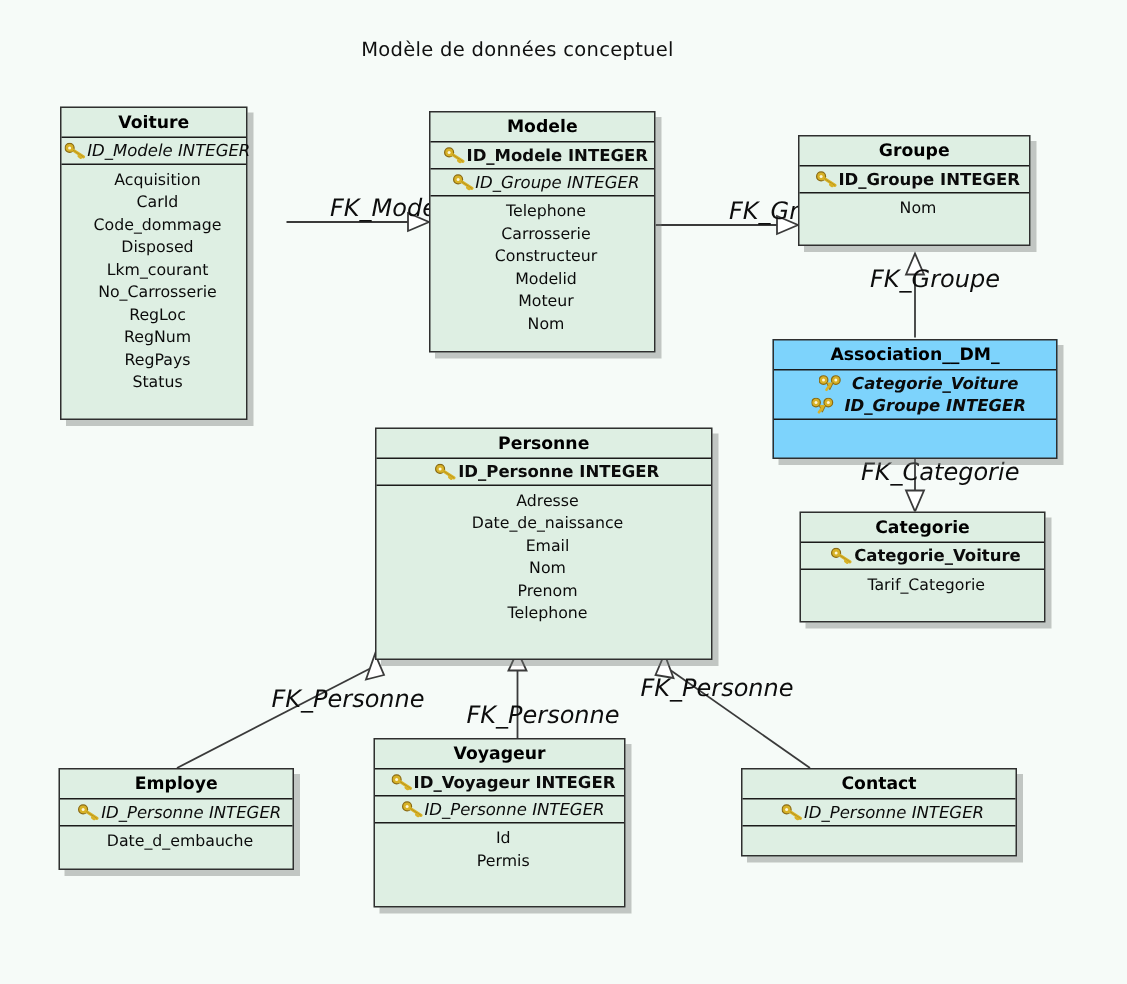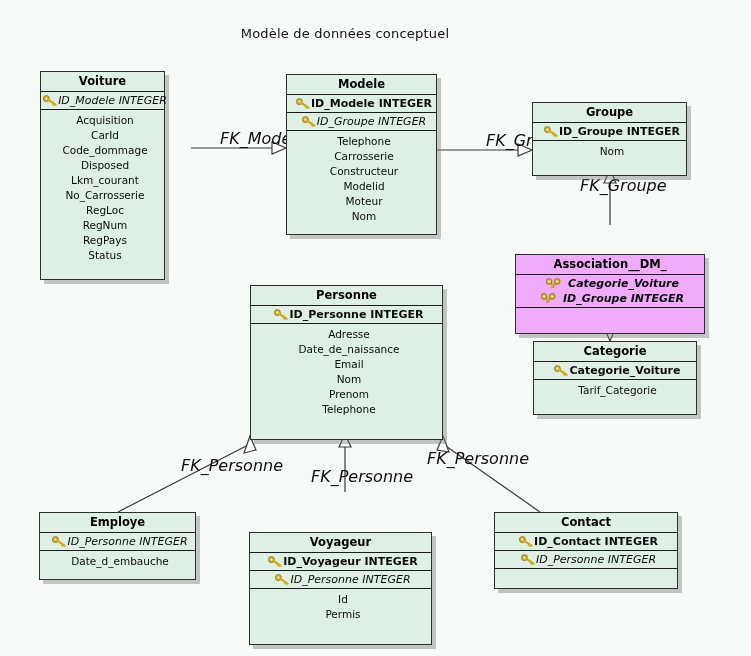--- a/index.html
+++ b/index.html
@@ -245,7 +245,7 @@
     </div>
   </div>
 
-  <div class="entity" id="ent-groupe" style="left:532px; top:90px; width:155px;margin-top:12px;">
+  <div class="entity" id="ent-groupe" style="left:532px; top:90px; width:155px;">
     <div class="ent-title">Groupe</div>
     <div class="key-block">
       <div class="row pk">

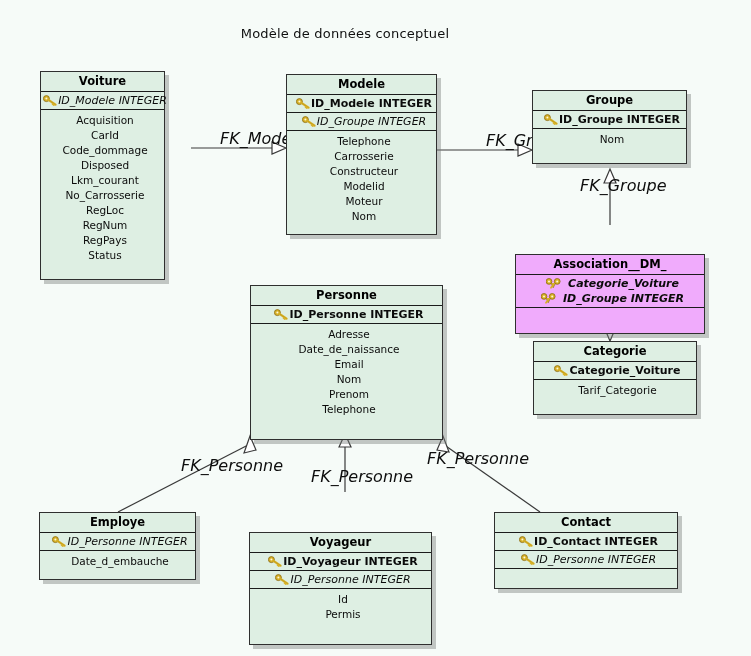--- a/index.html
+++ b/index.html
@@ -71,8 +71,7 @@
     box-shadow: 4px 4px 0 rgba(120,125,122,0.42);
   }
   .entity.assoc {
-    background: #f0abfc;
-    margin-top: 28px;
+    background: #7dd3fc;
   }
 
   .ent-title {

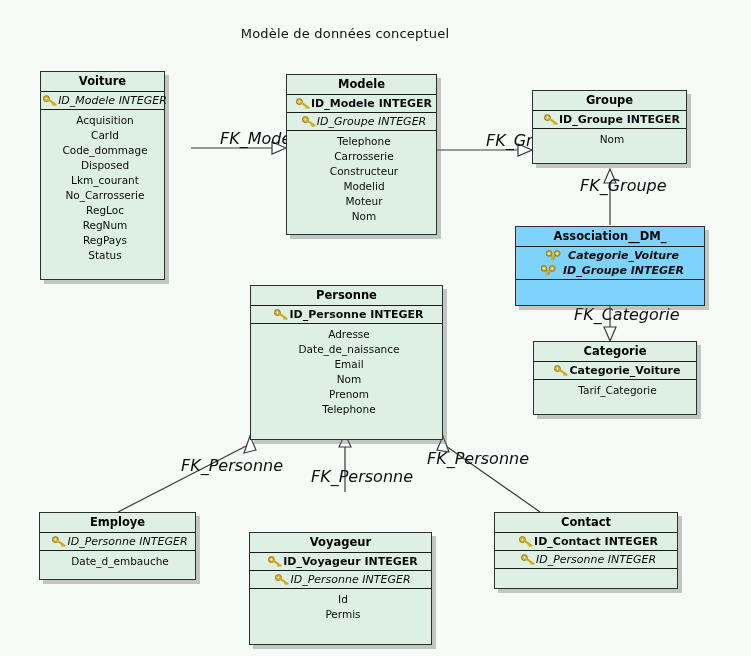--- a/index.html
+++ b/index.html
@@ -319,7 +319,7 @@
     </div>
   </div>
 
-  <div class="entity" id="ent-personne" style="left:250px; top:285px; width:193px;">
+  <div class="entity" id="ent-personne" style="left:250px; top:285px; width:225px;">
     <div class="ent-title">Personne</div>
     <div class="key-block">
       <div class="row pk">

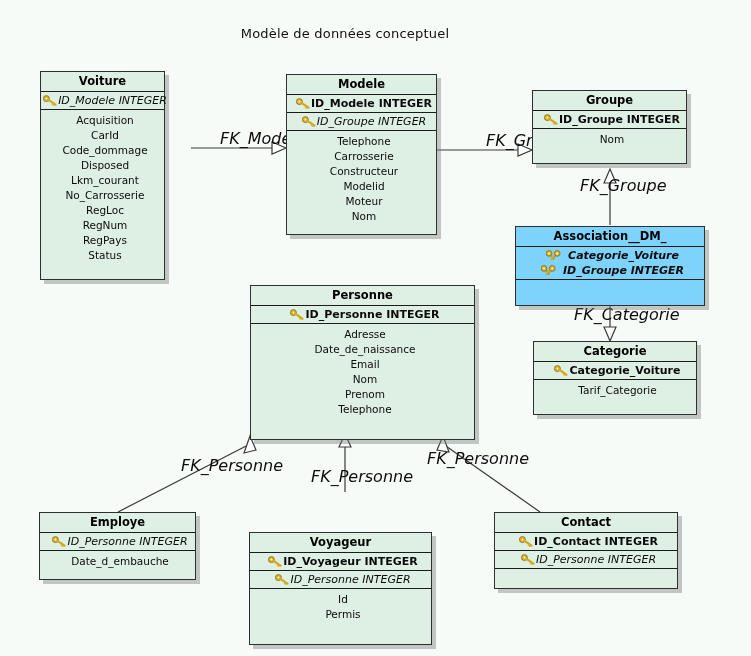--- a/index.html
+++ b/index.html
@@ -366,7 +366,7 @@
     </div>
   </div>
 
-  <div class="entity" id="ent-voyageur" style="left:249px; top:492px; width:183px;margin-top:40px;">
+  <div class="entity" id="ent-voyageur" style="left:249px; top:492px; width:168px;">
     <div class="ent-title">Voyageur</div>
     <div class="key-block">
       <div class="row pk">

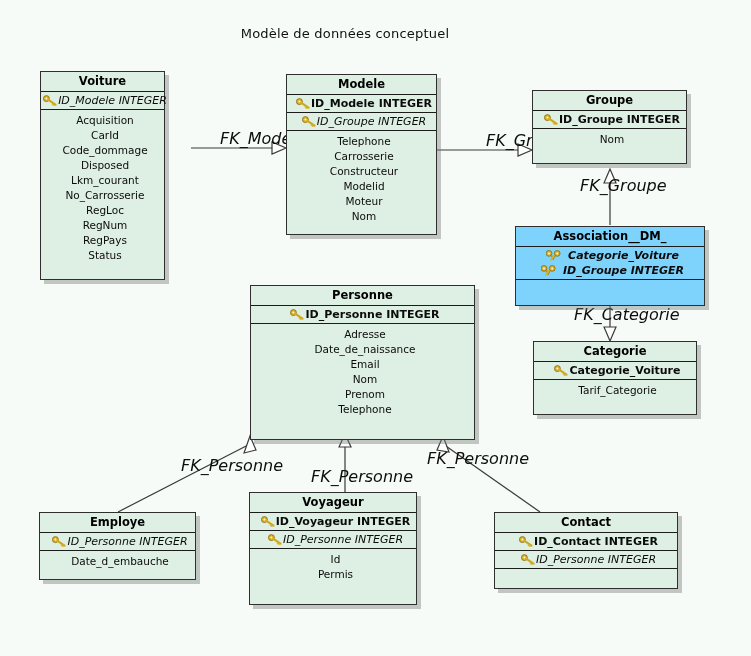--- a/index.html
+++ b/index.html
@@ -404,18 +404,6 @@
   <div class="entity" id="ent-contact" style="left:494px; top:512px; width:184px;">
     <div class="ent-title">Contact</div>
     <div class="key-block">
-      <div class="row pk">
-        <span class="key-icon"><svg width="14" height="11" viewBox="0 0 14 11">
-              <circle cx="3.4" cy="3.6" r="3.0" fill="#d8b227" stroke="#8a6a12" stroke-width="0.8"></circle>
-              <circle cx="3.4" cy="3.6" r="1.0" fill="#fdf6d8"></circle>
-              <path d="M5.6 5.0 L12.6 9.6" stroke="#d8b227" stroke-width="2.1" stroke-linecap="round"></path>
-              <path d="M5.6 5.0 L12.6 9.6" stroke="#8a6a12" stroke-width="0.5" fill="none" opacity="0.55"></path>
-              <path d="M9.6 9.0 L10.9 10.0" stroke="#d8b227" stroke-width="1.9" stroke-linecap="round"></path>
-            </svg></span>
-        <span class="row-text">ID_Contact INTEGER</span>
-      </div>
-    </div>
-    <div class="key-block">
       <div class="row fk">
         <span class="key-icon"><svg width="14" height="11" viewBox="0 0 14 11">
               <circle cx="3.4" cy="3.6" r="3.0" fill="#d8b227" stroke="#8a6a12" stroke-width="0.8"></circle>

